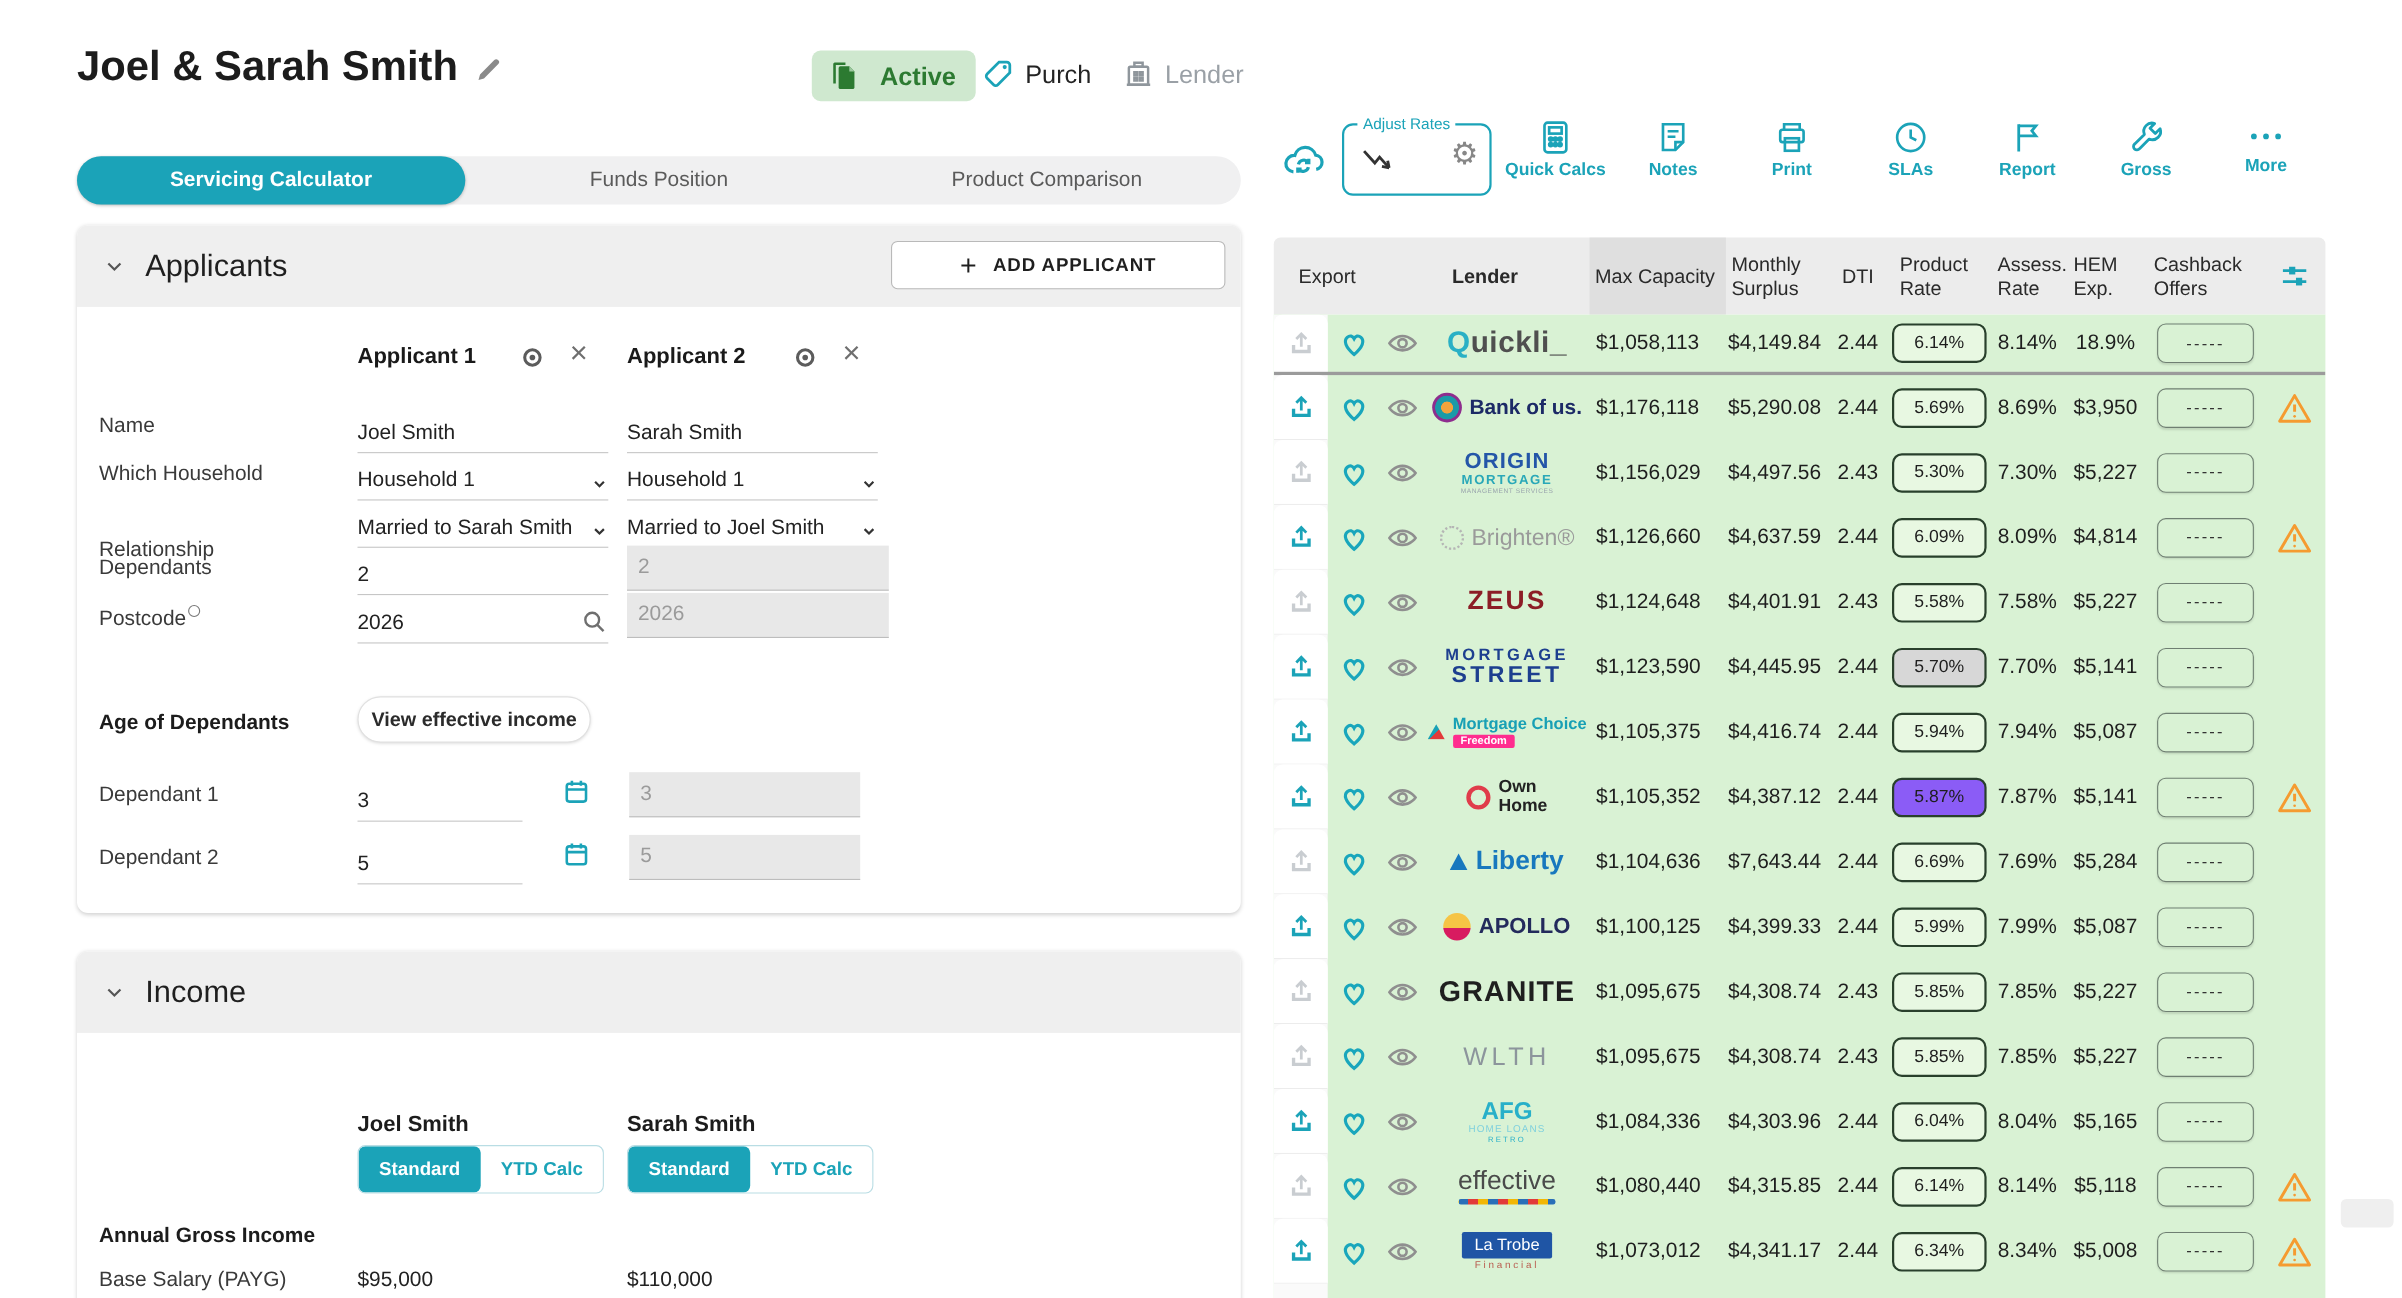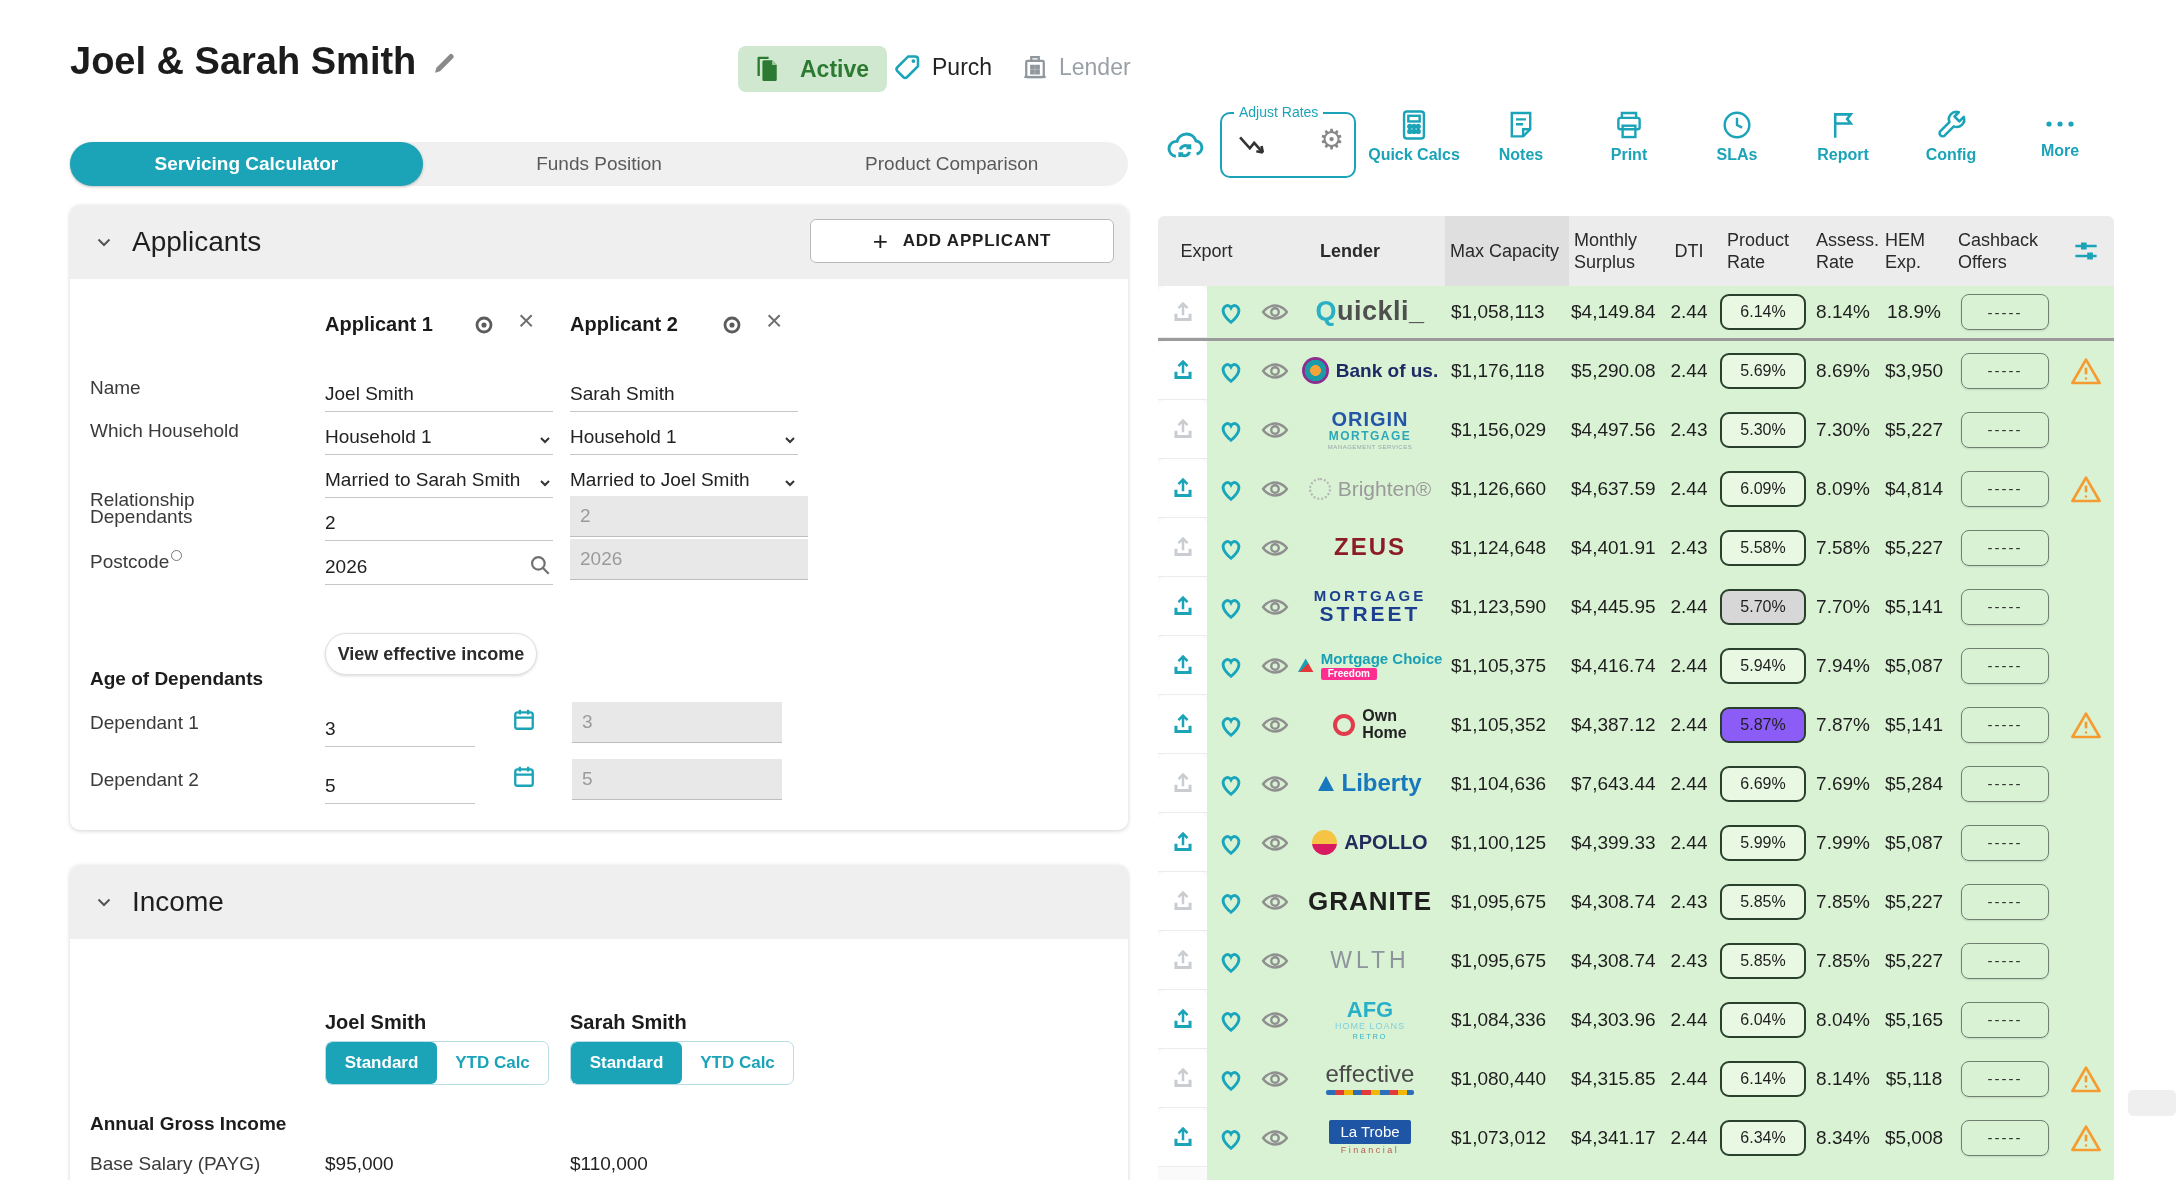--- a/index.html
+++ b/index.html
@@ -396,7 +396,7 @@
       <svg style="margin:0 auto;" width="34" height="34" viewBox="0 0 24 24">
           <path d="M21 6.3a5.3 5.3 0 0 1-7 6.7l-6.2 6.2a2.2 2.2 0 1 1-3.1-3.1L10.9 10A5.3 5.3 0 0 1 17.5 3l-3 3 3.4 3.4z" fill="none" stroke="#1ba3b8" stroke-width="1.8" stroke-linejoin="round"></path>
         </svg>
-      <div class="tlabel">Config</div>
+      <div class="tlabel">Gross</div>
     </div>
     <div class="tool-btn" style="left:850px;top:8px;">
       <svg style="margin:8px auto 10px;" width="34" height="16" viewBox="0 0 34 12">

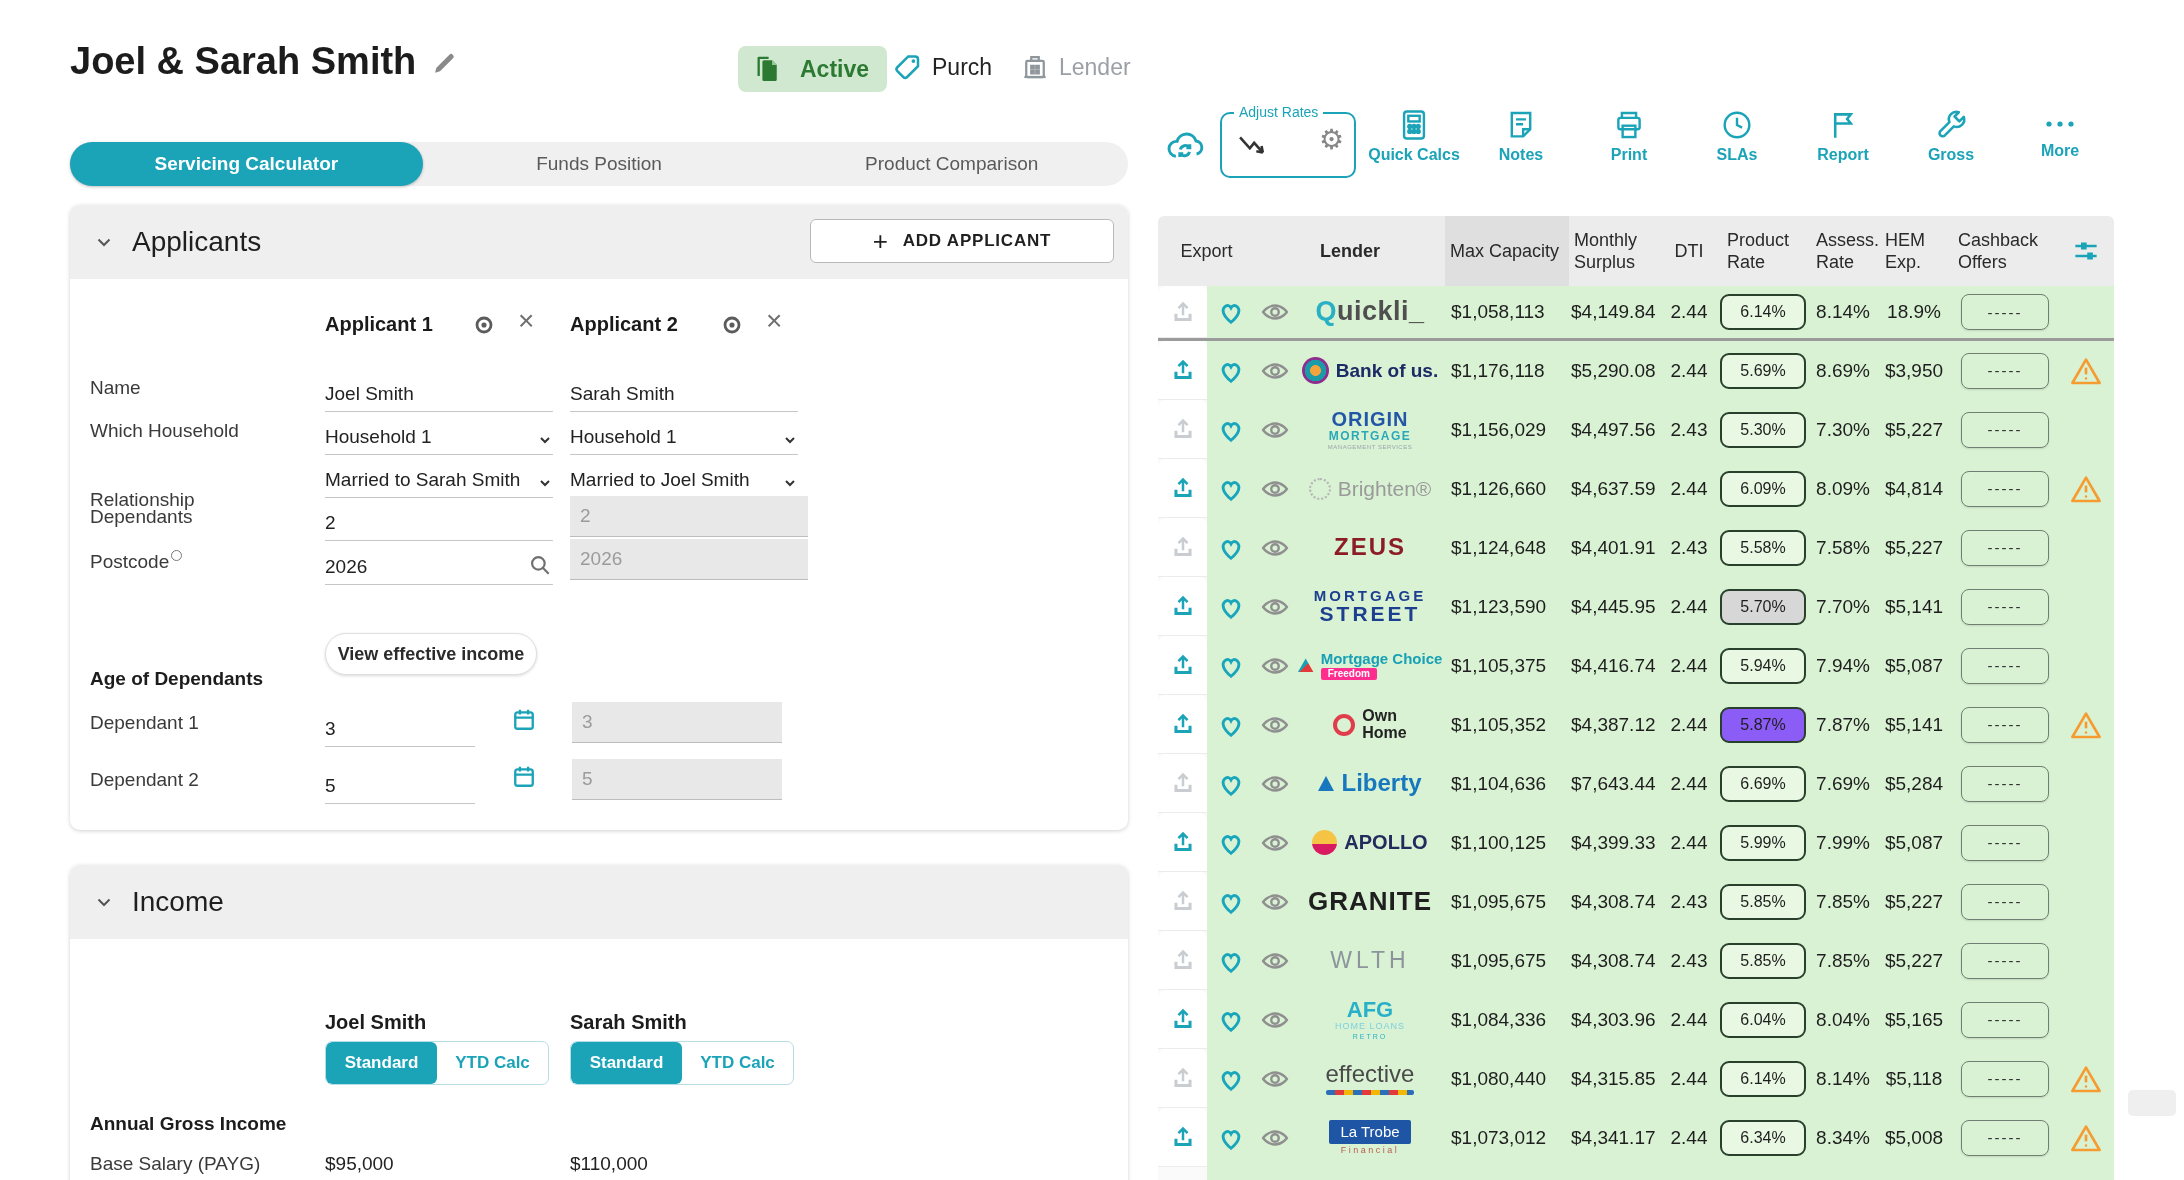--- a/index.html
+++ b/index.html
@@ -274,7 +274,7 @@
     </div>
     <div class="abs disabled-box" style="left:500px;top:334px;width:228px;height:40px;">2026</div>
 
-    <div class="abs bold-label" style="left:20px;top:442px;margin-top:21px;">Age of Dependants</div>
+    <div class="abs bold-label" style="left:20px;top:442px;">Age of Dependants</div>
     <button class="abs pill-btn" style="left:255px;top:428px;width:212px;height:42px;">View effective income</button>
 
     <div class="abs flabel" style="left:20px;top:507px;">Dependant 1</div>

